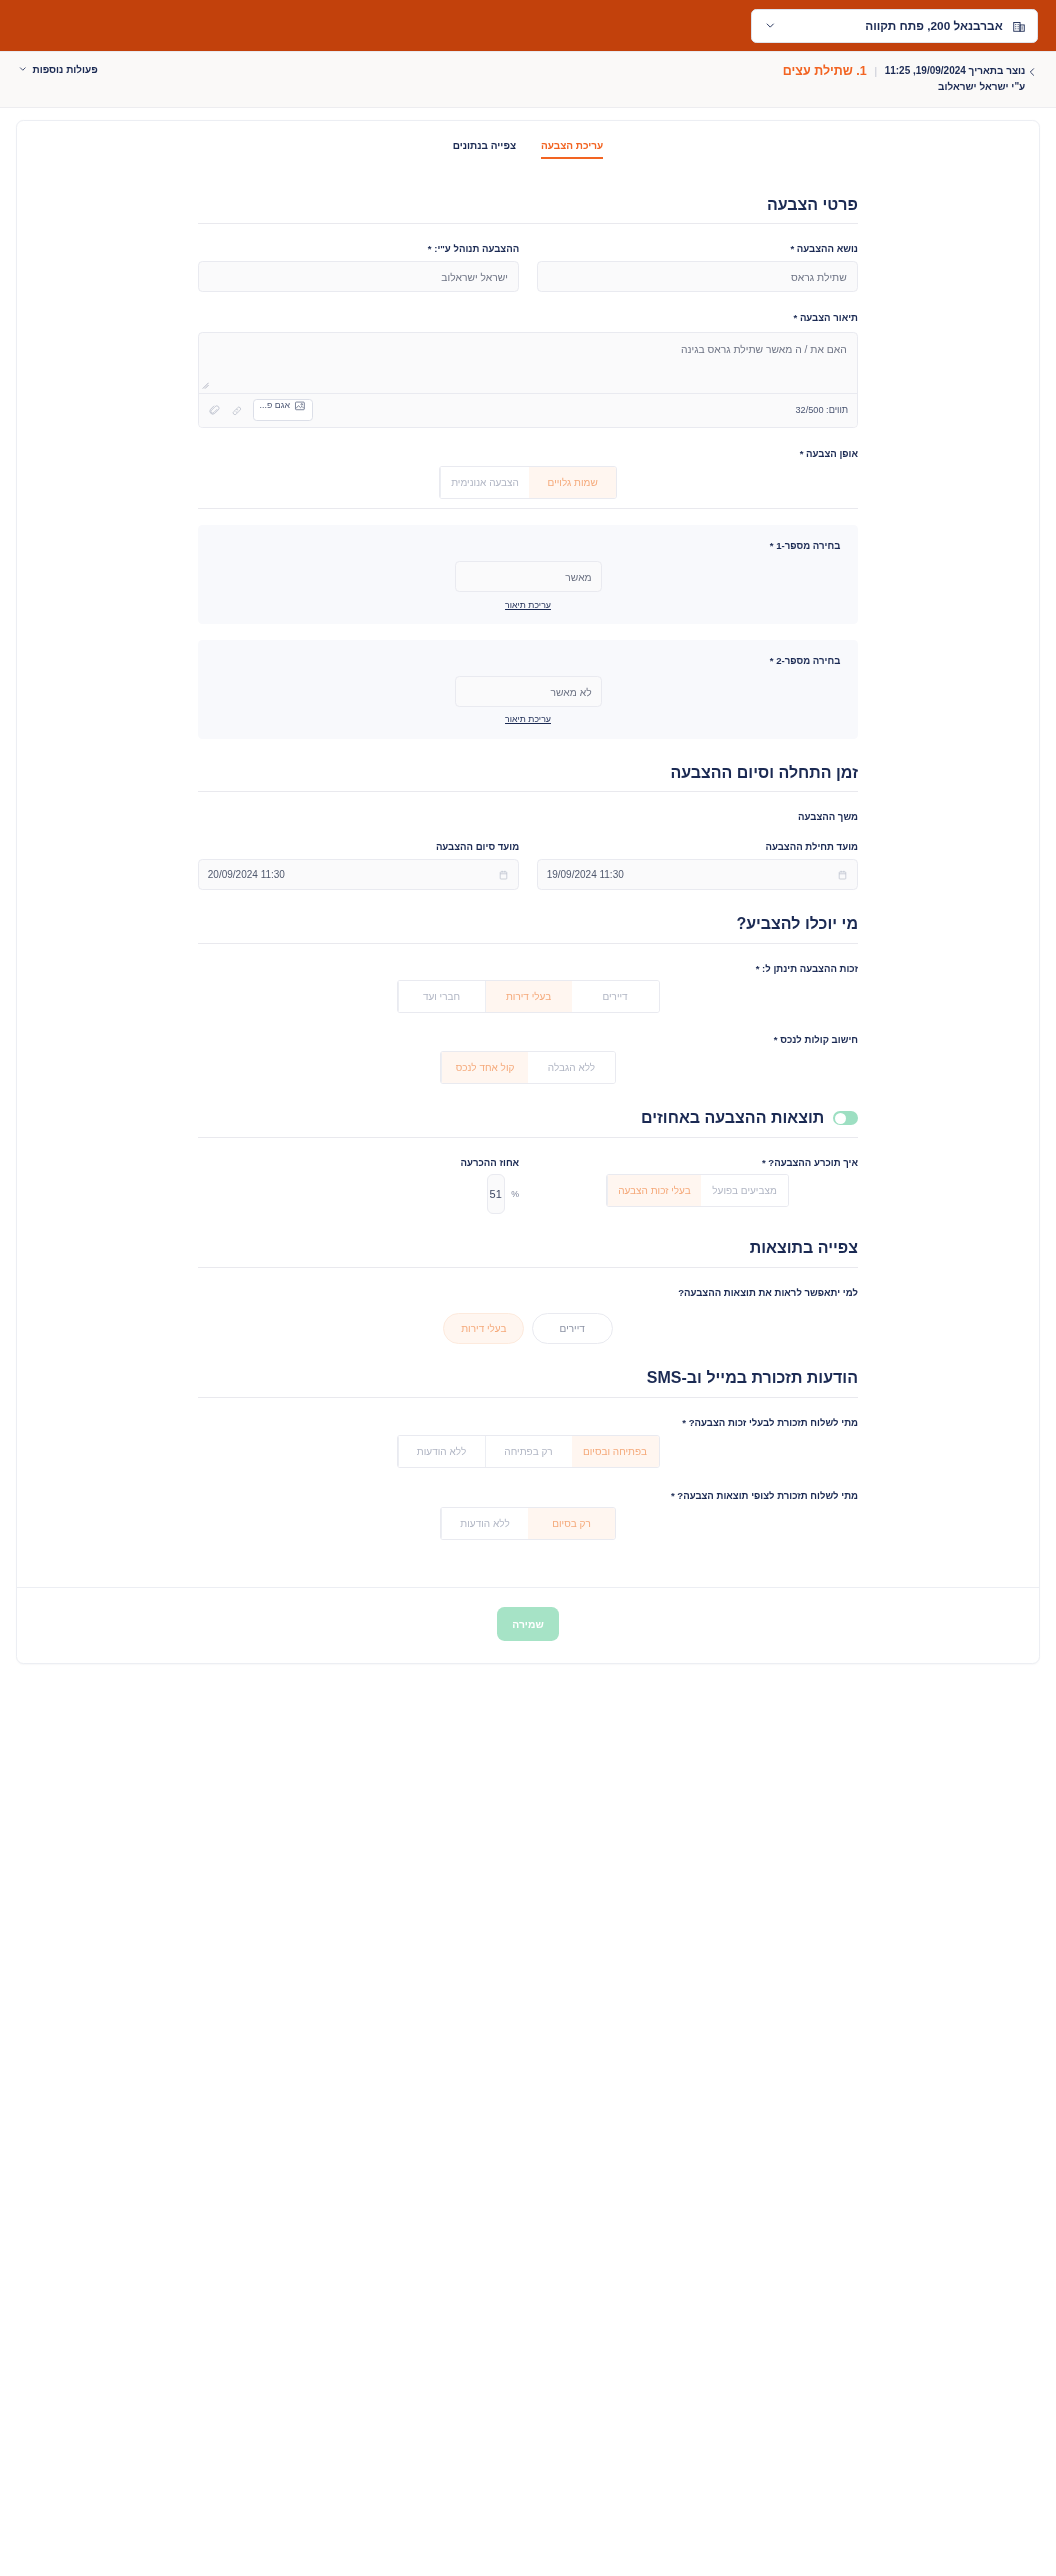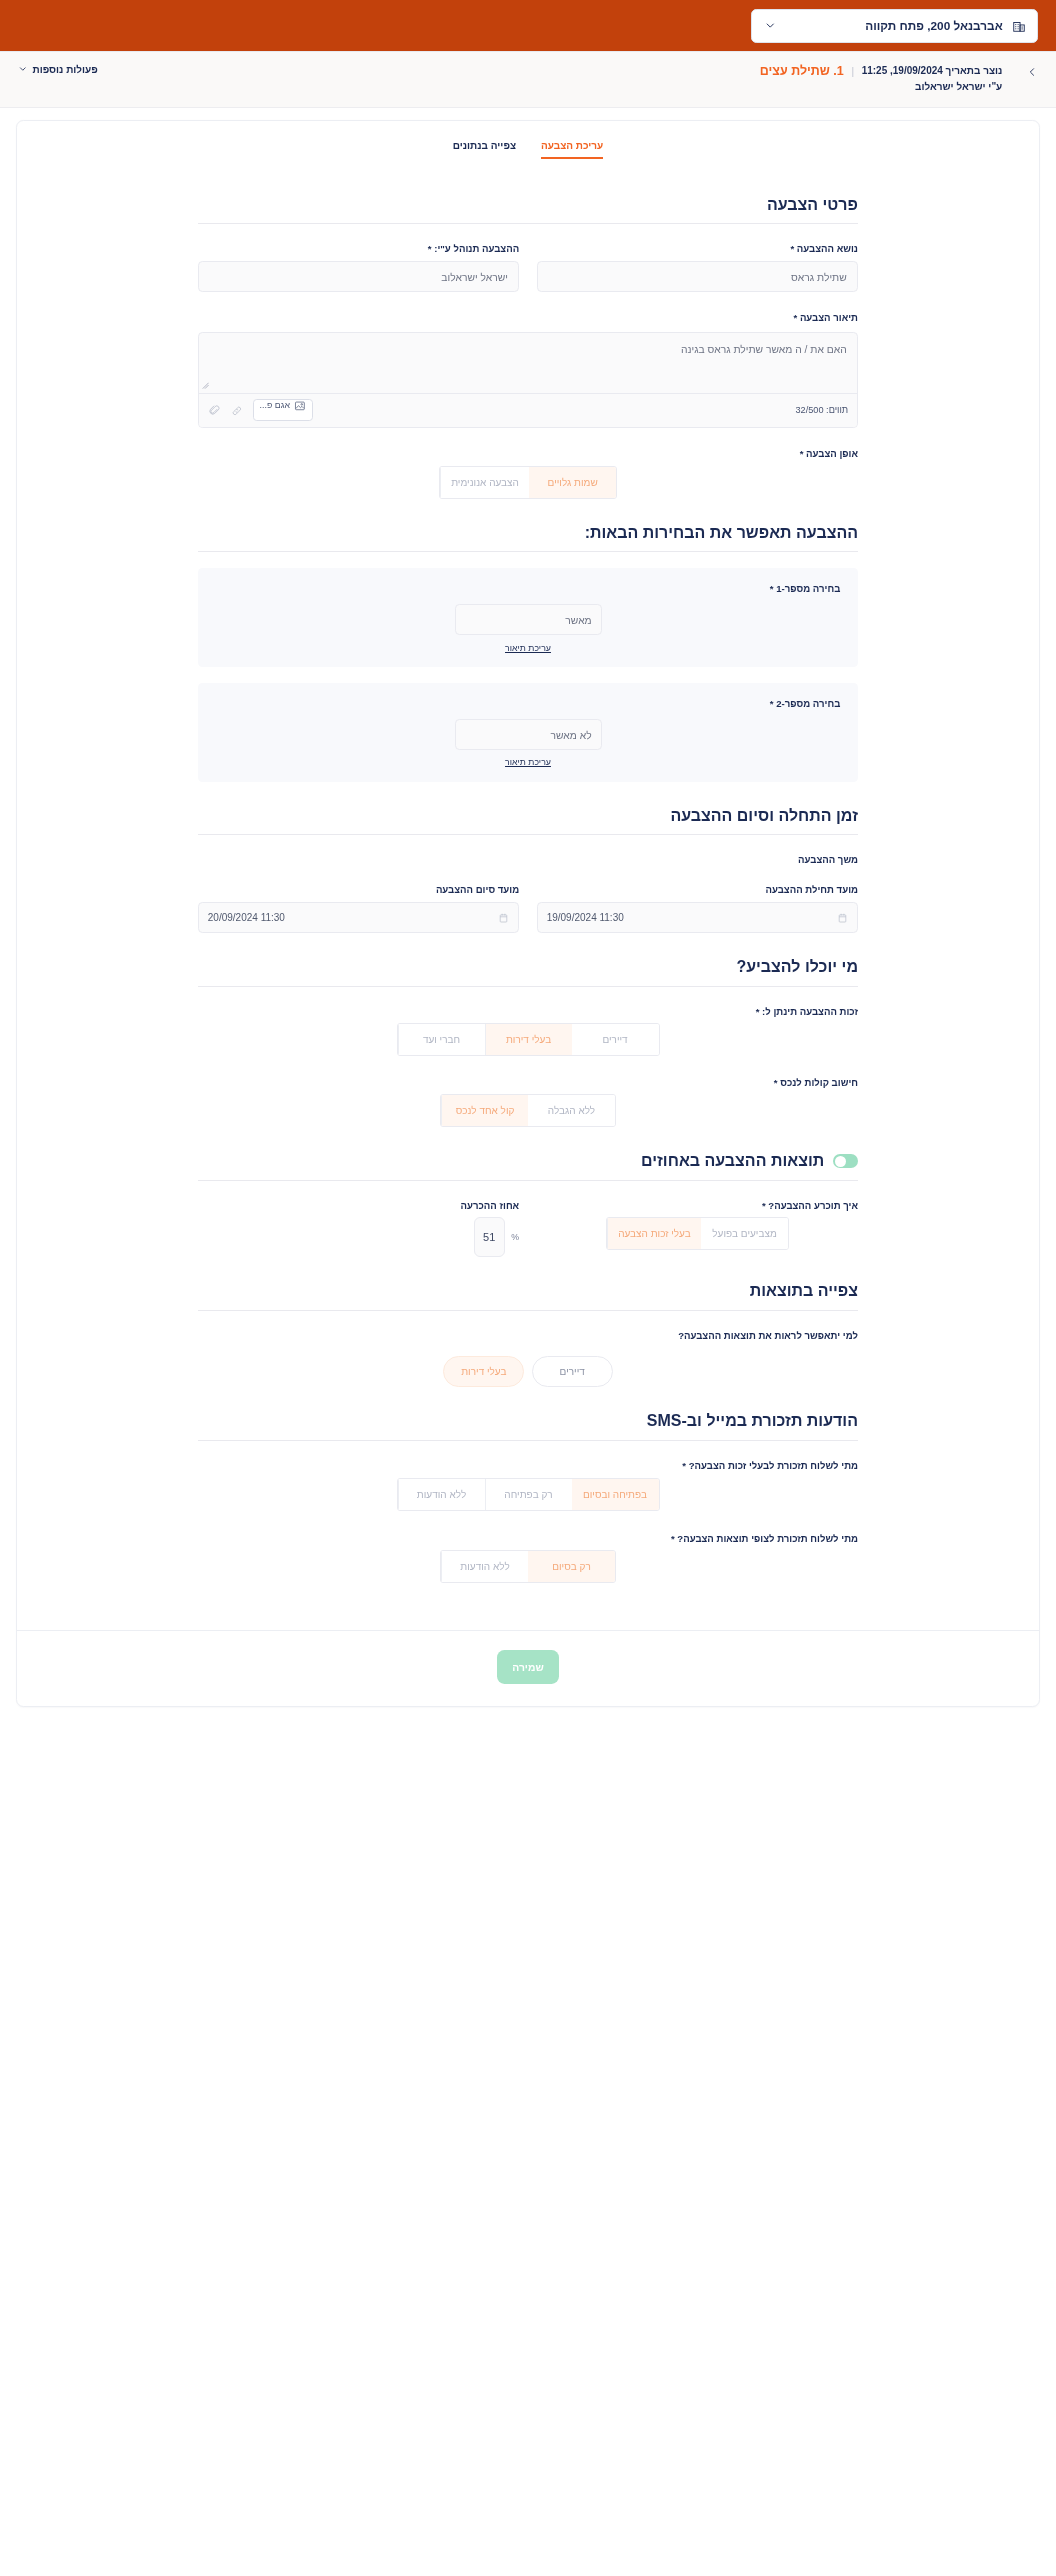--- a/index.html
+++ b/index.html
@@ -55,7 +55,7 @@
     justify-content: space-between;
     min-height: 53px;
   }
-  .crumb-right { display: flex; align-items: flex-start; gap: 25px; }
+  .crumb-right { display: flex; align-items: flex-start; gap: 2px; }
   .crumb-chevron { color: #1b2a53; padding-top: 1.5px; }
   .crumb-texts { text-align: right; }
   .crumb-line1 { display: flex; align-items: center; gap: 7.4px; flex-direction: row-reverse; justify-content: flex-end;}

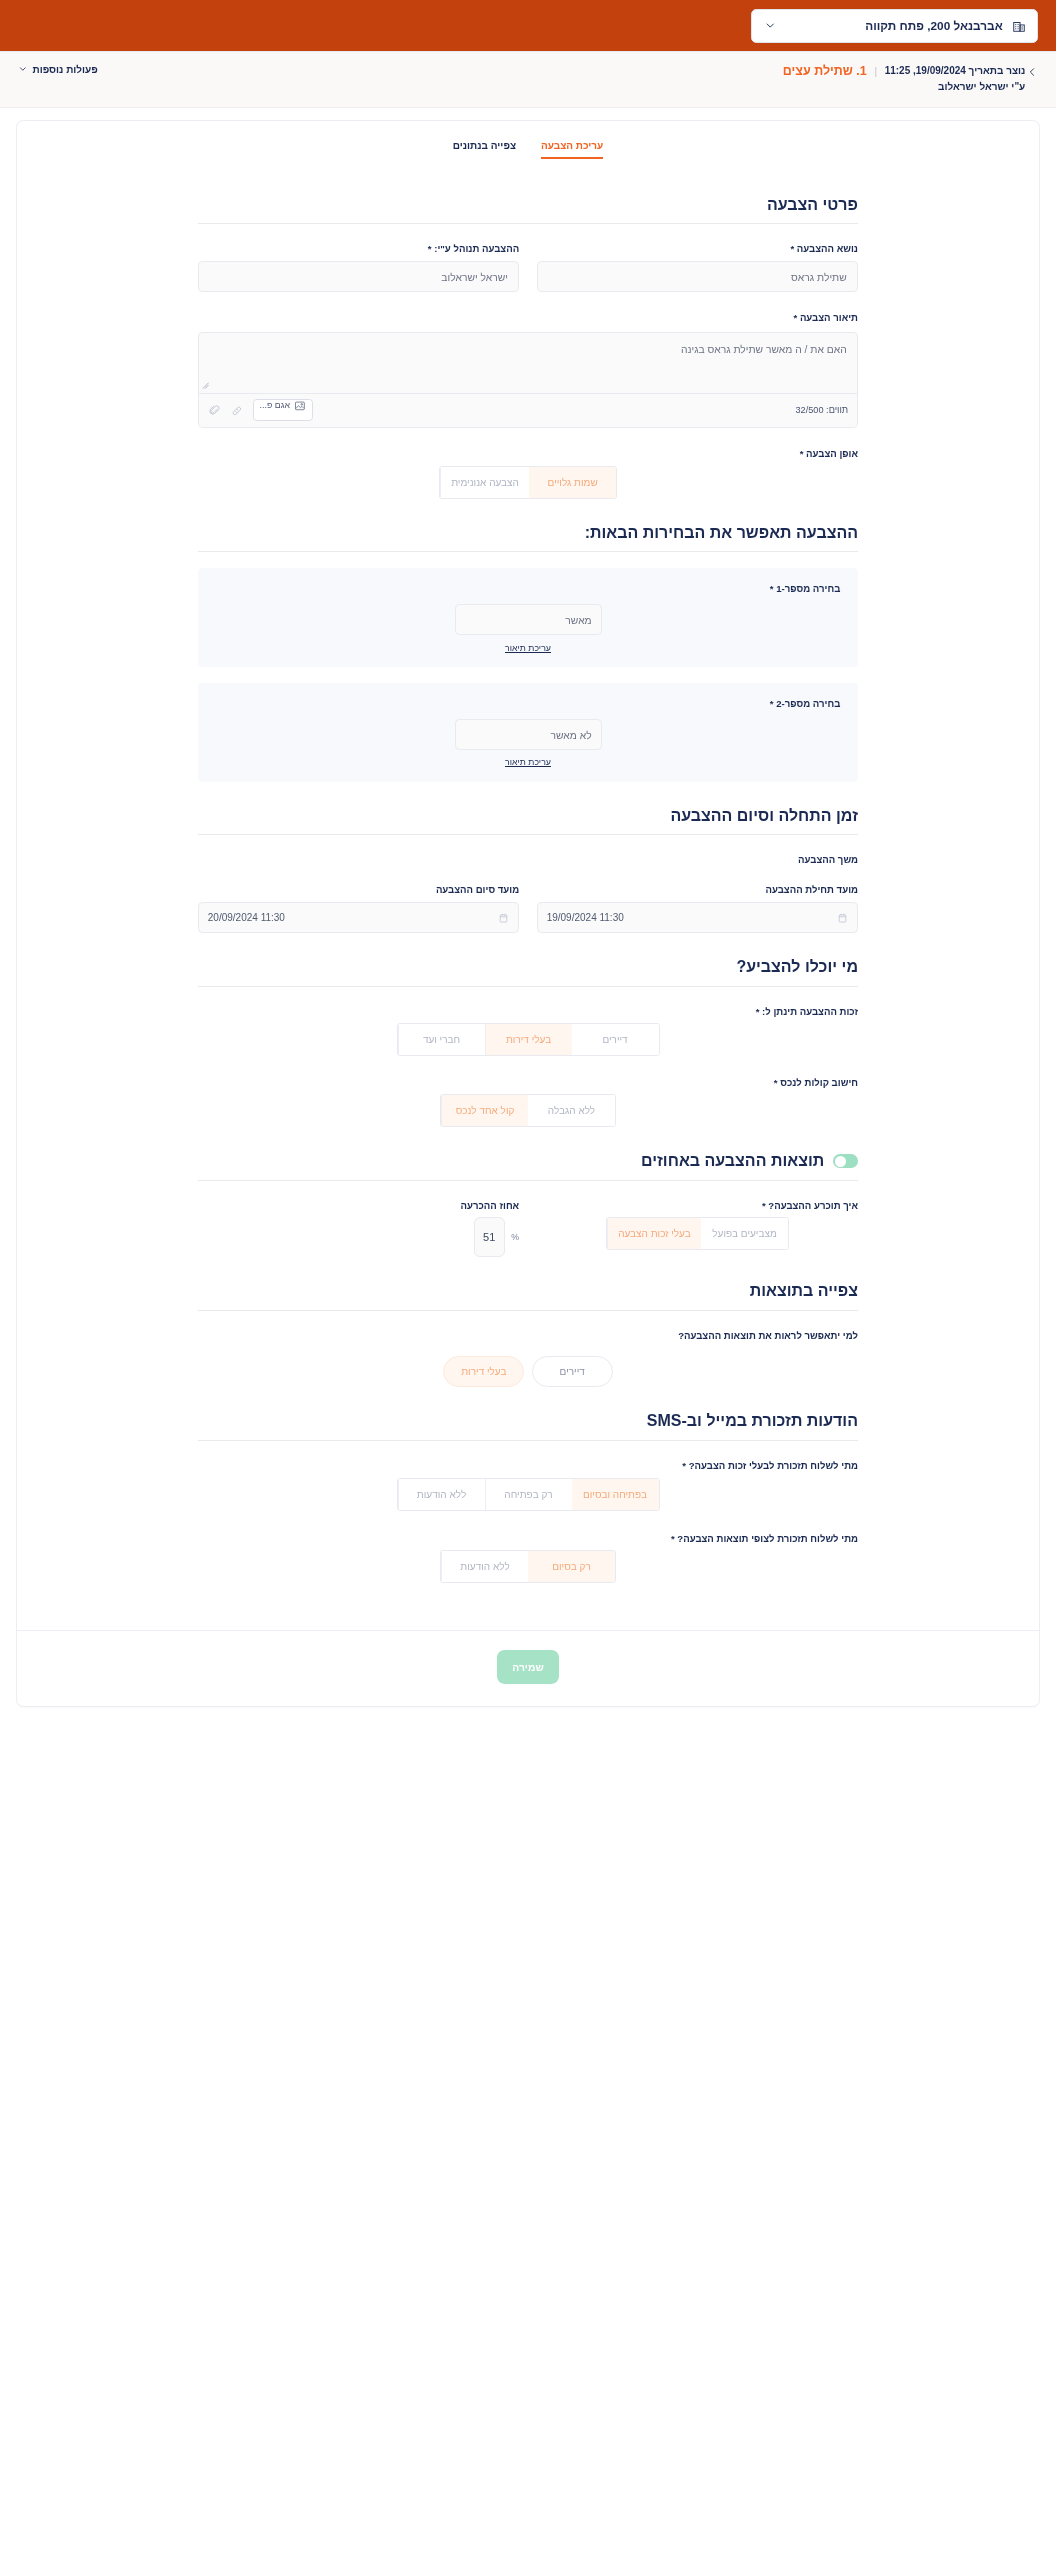--- a/index.html
+++ b/index.html
@@ -345,7 +345,6 @@
       </div>
     </div>
 
-    <div class="section-h">ההצבעה תאפשר את הבחירות הבאות:</div>
     <div class="section-rule"></div>
 
     <div class="choice-card">

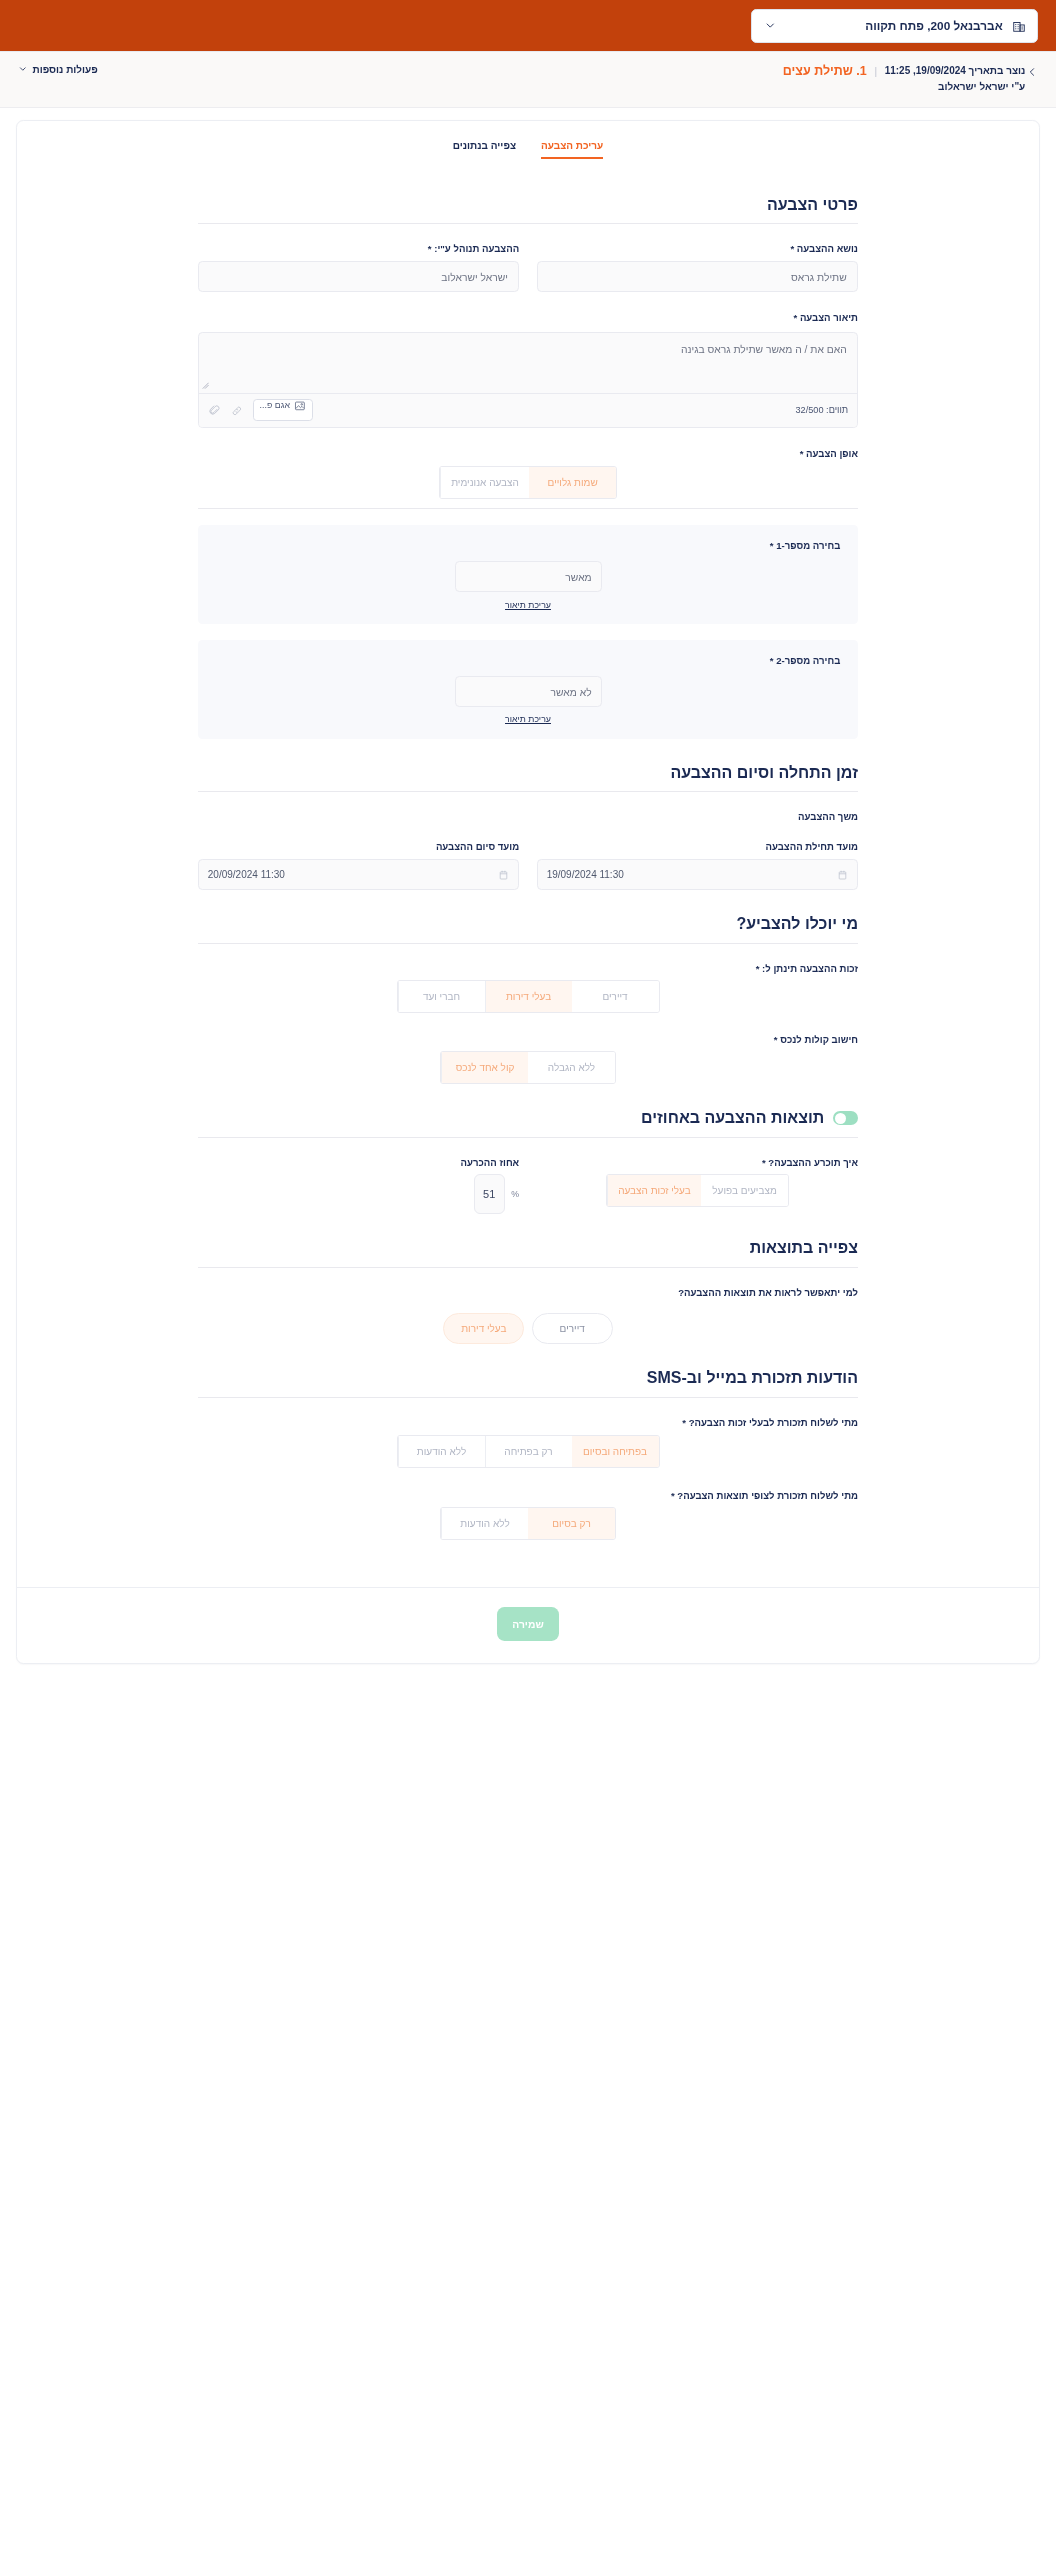--- a/index.html
+++ b/index.html
@@ -193,7 +193,7 @@
   
   .pct-wrap { display: flex; align-items: center; gap: 6.6px; flex-direction: row-reverse; justify-content: flex-start;}
   .pct-inp {
-    width: 31px; height: 40px; background: #fafafb; border: 0.7px solid #e9eaf0; border-radius: 6px;
+    width: 18px; height: 40px; background: #fafafb; border: 0.7px solid #e9eaf0; border-radius: 6px;
     display:flex; align-items:center; justify-content:center; font-size: 11px; color: #3c4662;
   }
   .pct-sign { font-size: 8.8px; color: #7b8298; }

